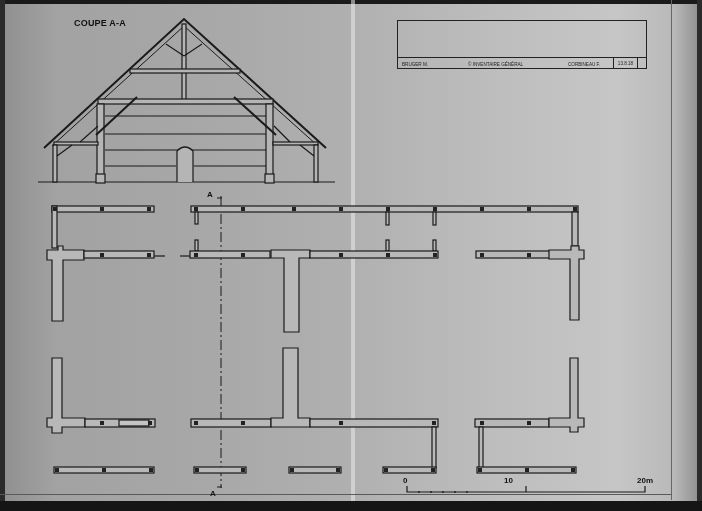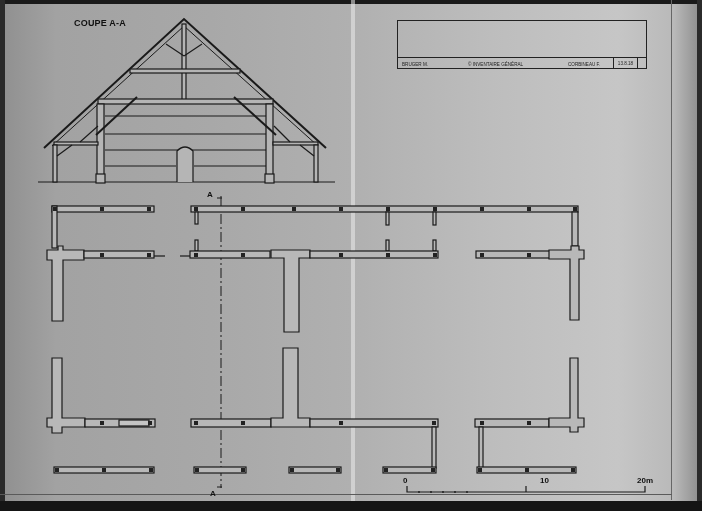--- a/index.html
+++ b/index.html
@@ -196,7 +196,7 @@
   </svg>
 
   <div style="position:absolute;left:403px;top:476px;font-size:8px;font-weight:bold;color:#111;">0</div>
-  <div style="position:absolute;left:540px;top:476px;font-size:8px;font-weight:bold;color:#111;">10</div>
+  <div style="position:absolute;left:504px;top:476px;font-size:8px;font-weight:bold;color:#111;">10</div>
   <div style="position:absolute;left:637px;top:476px;font-size:8px;font-weight:bold;color:#111;text-align:right;">20m</div>
 
   <div id="frame-bottom"></div>

